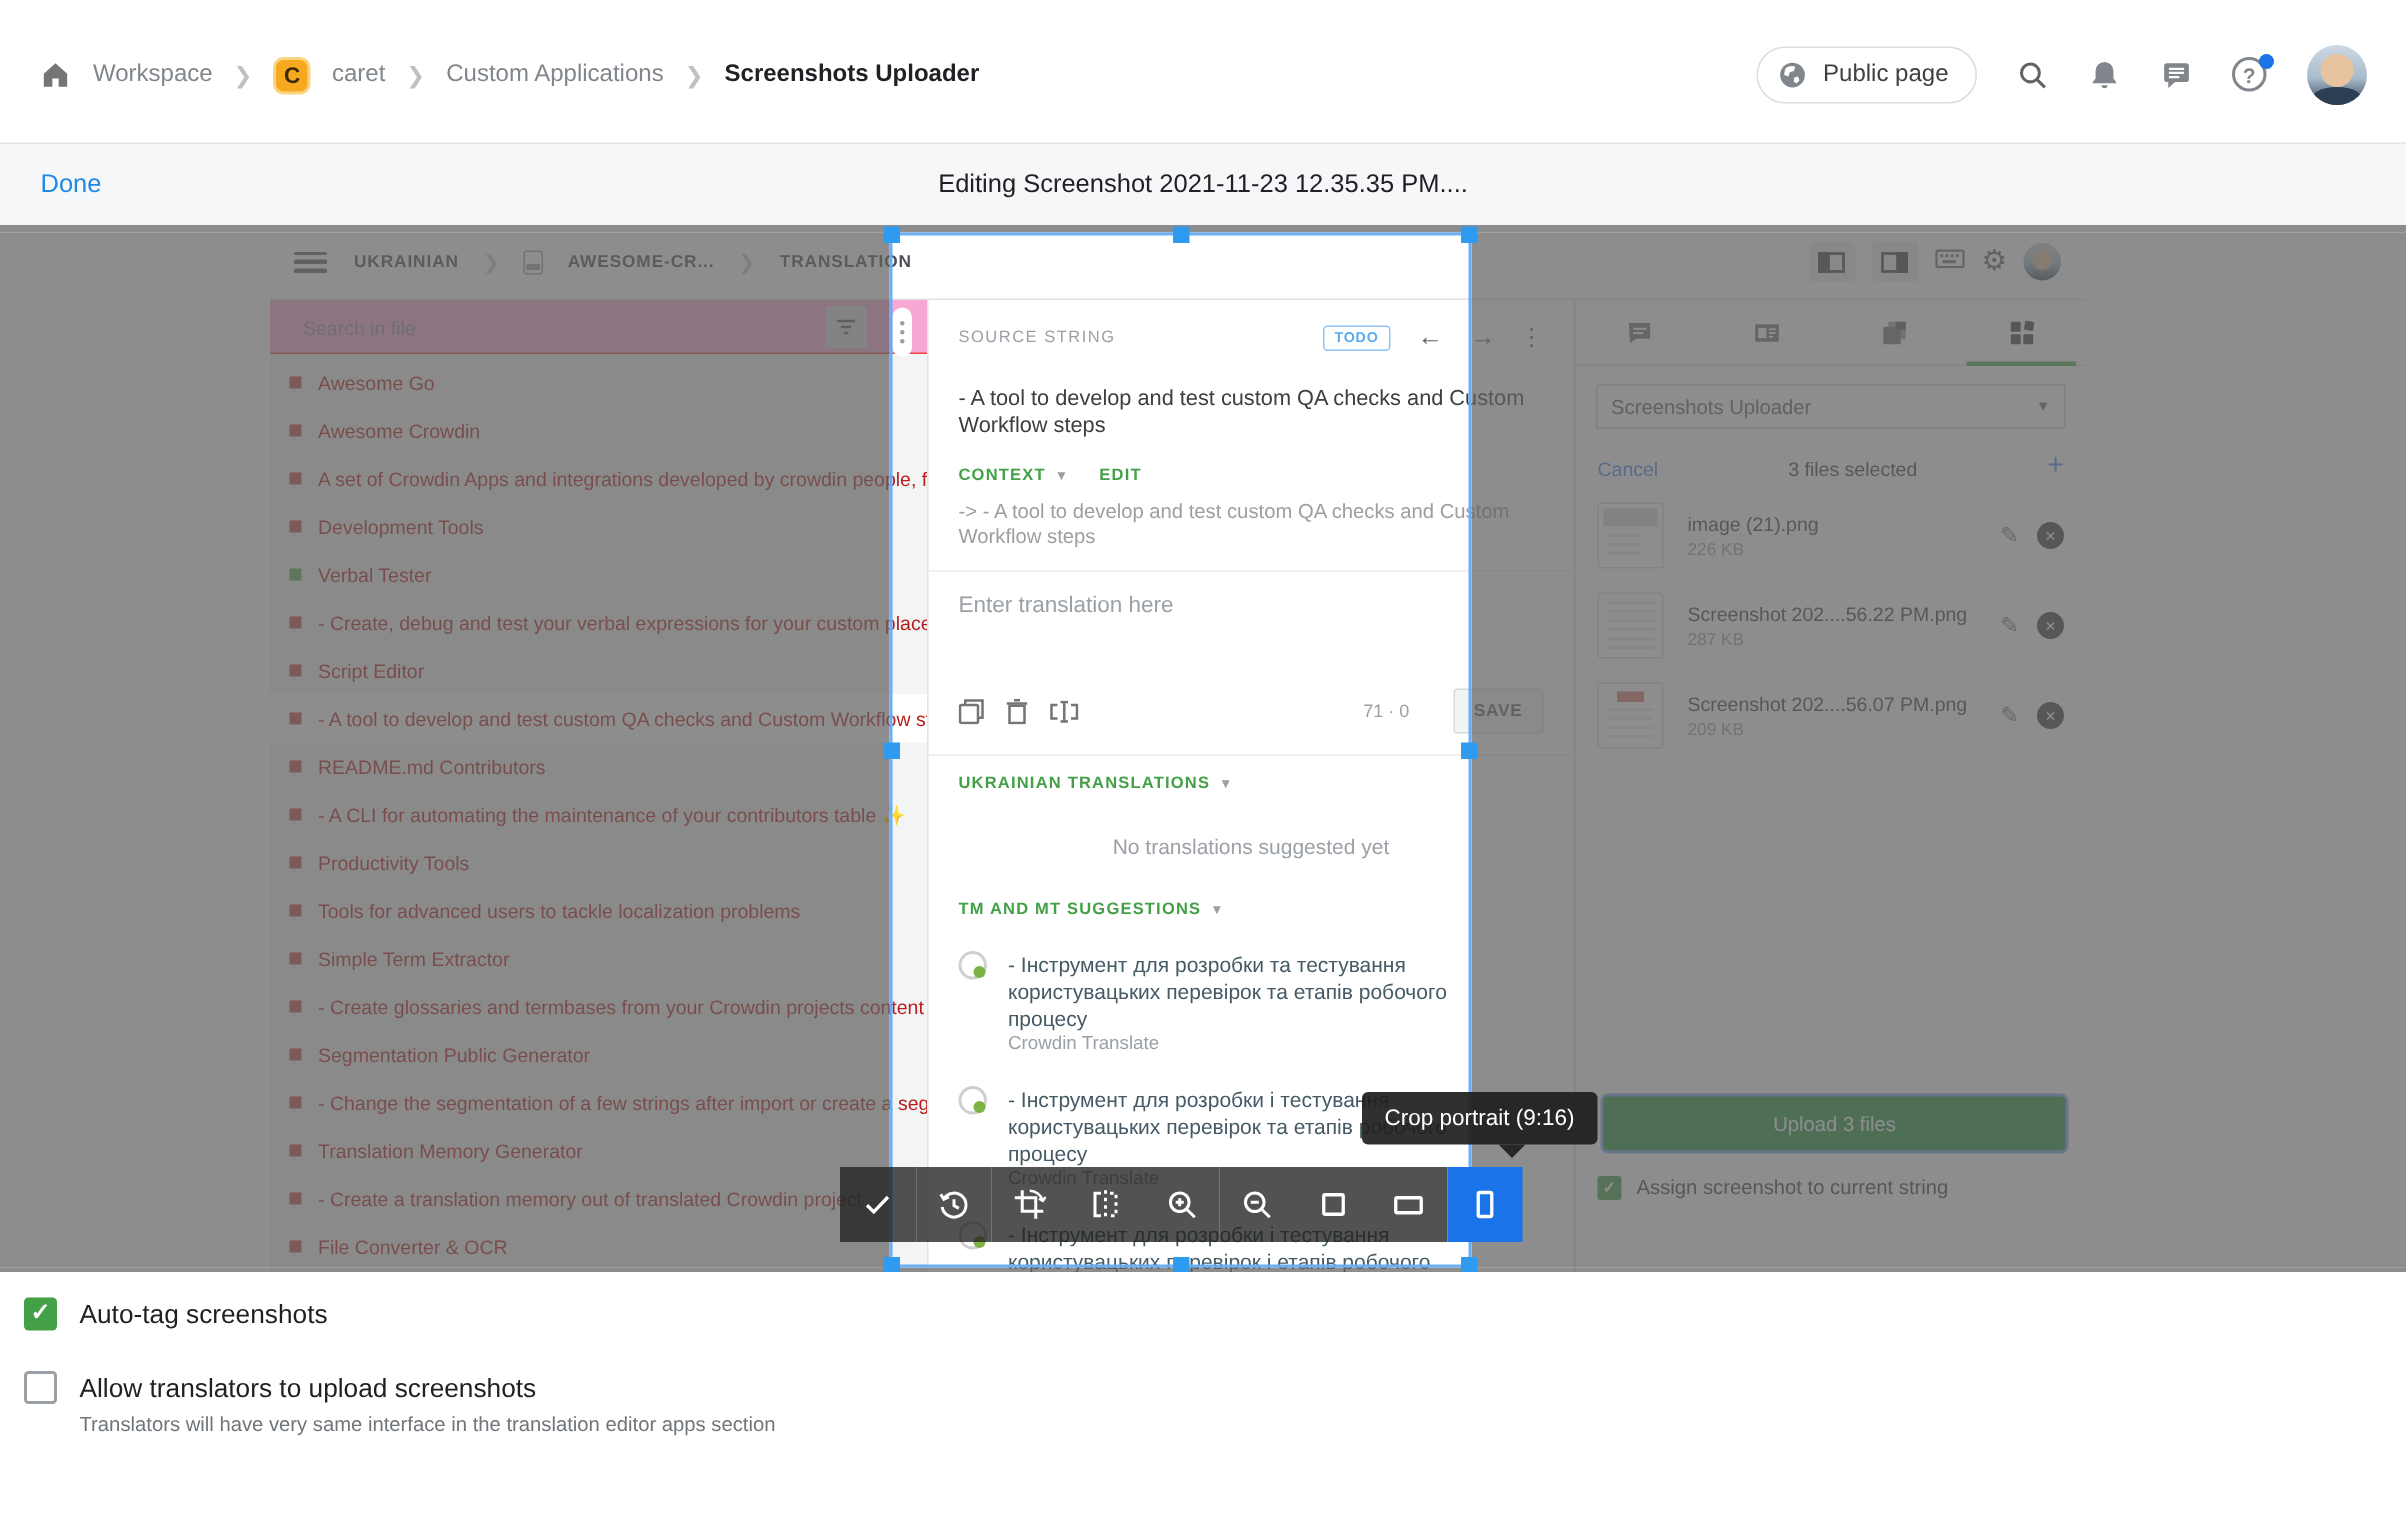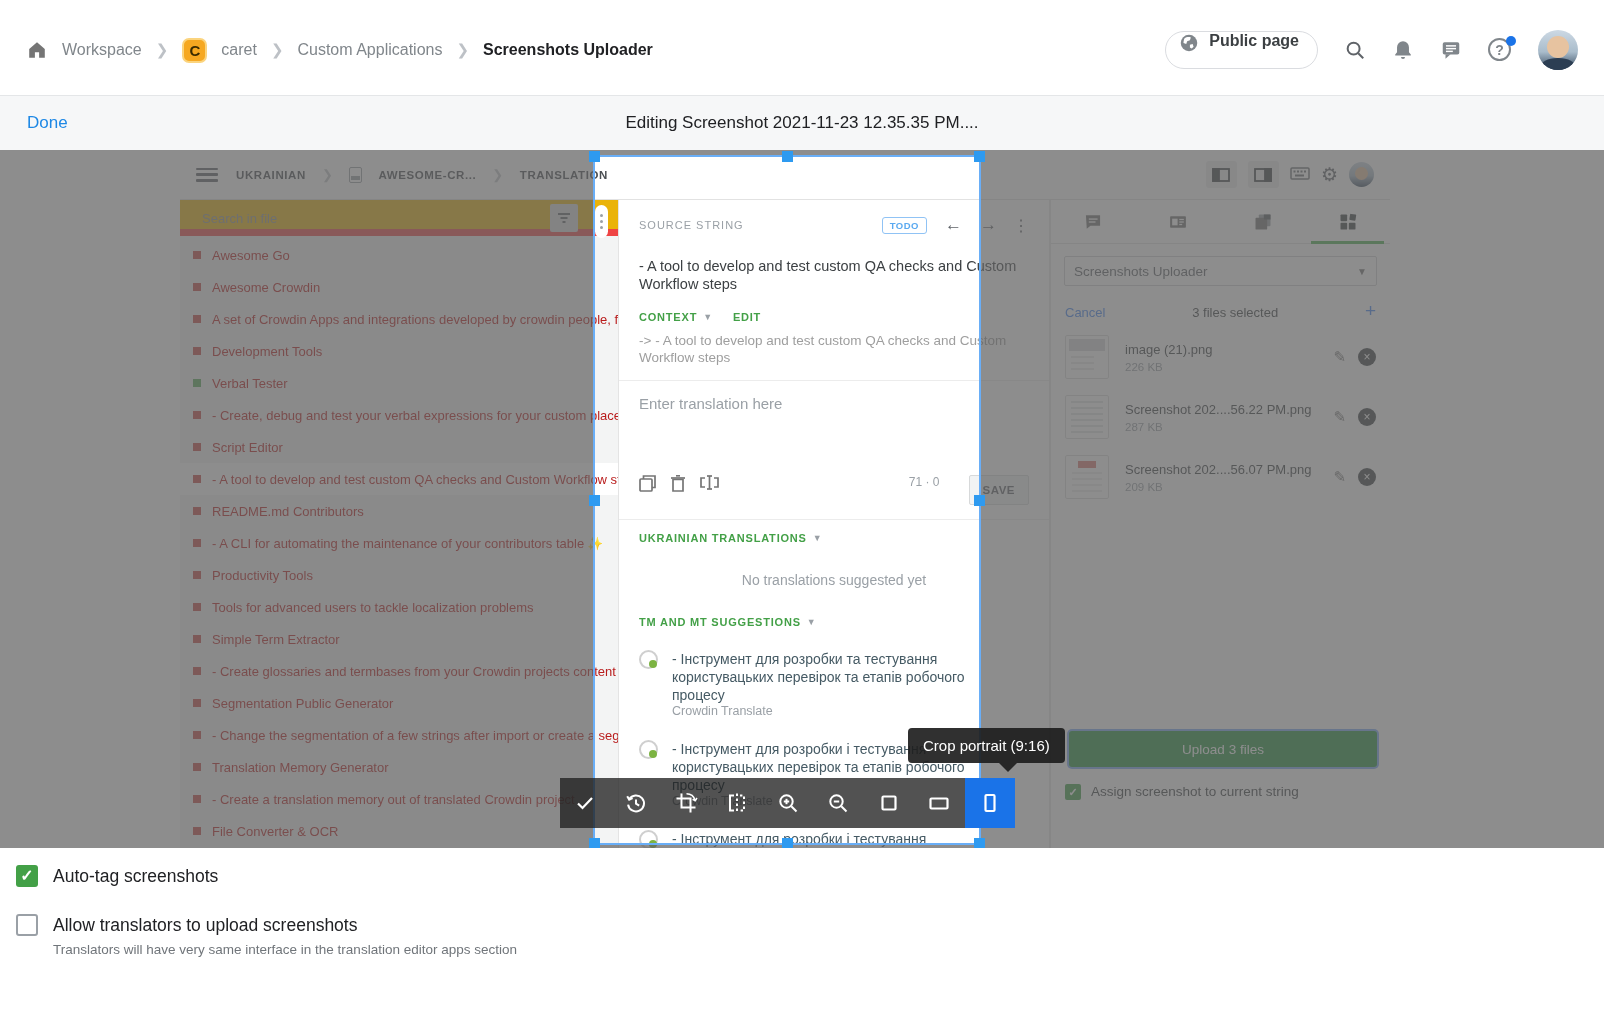--- a/index.html
+++ b/index.html
@@ -15,7 +15,7 @@
   .crumb-current{color:#202124;font-weight:bold}
   .app-badge{width:25px;height:25px;background:#f6a821;border:2px solid #fbd47e;border-radius:7px;color:#3a2b00;font-weight:bold;font-size:15px;display:flex;align-items:center;justify-content:center}
   .top-actions{margin-left:auto;display:flex;align-items:center;gap:26px}
-  .public-pill{display:flex;gap:9px;border:1px solid #dadce0;border-radius:20px;height:38px;padding:0 18px 0 12px;background:#fff;font-size:16px;color:#3c4043;font-weight:bold;cursor:pointer}
+  .public-pill{display:flex;align-items:center;gap:9px;border:1px solid #dadce0;border-radius:20px;height:38px;padding:0 18px 0 12px;background:#fff;font-size:16px;color:#3c4043;font-weight:normal;cursor:pointer}
   .tico{width:22px;height:22px;display:block}
   .help-wrap{position:relative;width:24px;height:24px}
   .help-circle{width:23px;height:23px;border:2px solid #80868b;border-radius:50%;color:#80868b;font-size:14px;font-weight:bold;display:flex;align-items:center;justify-content:center}

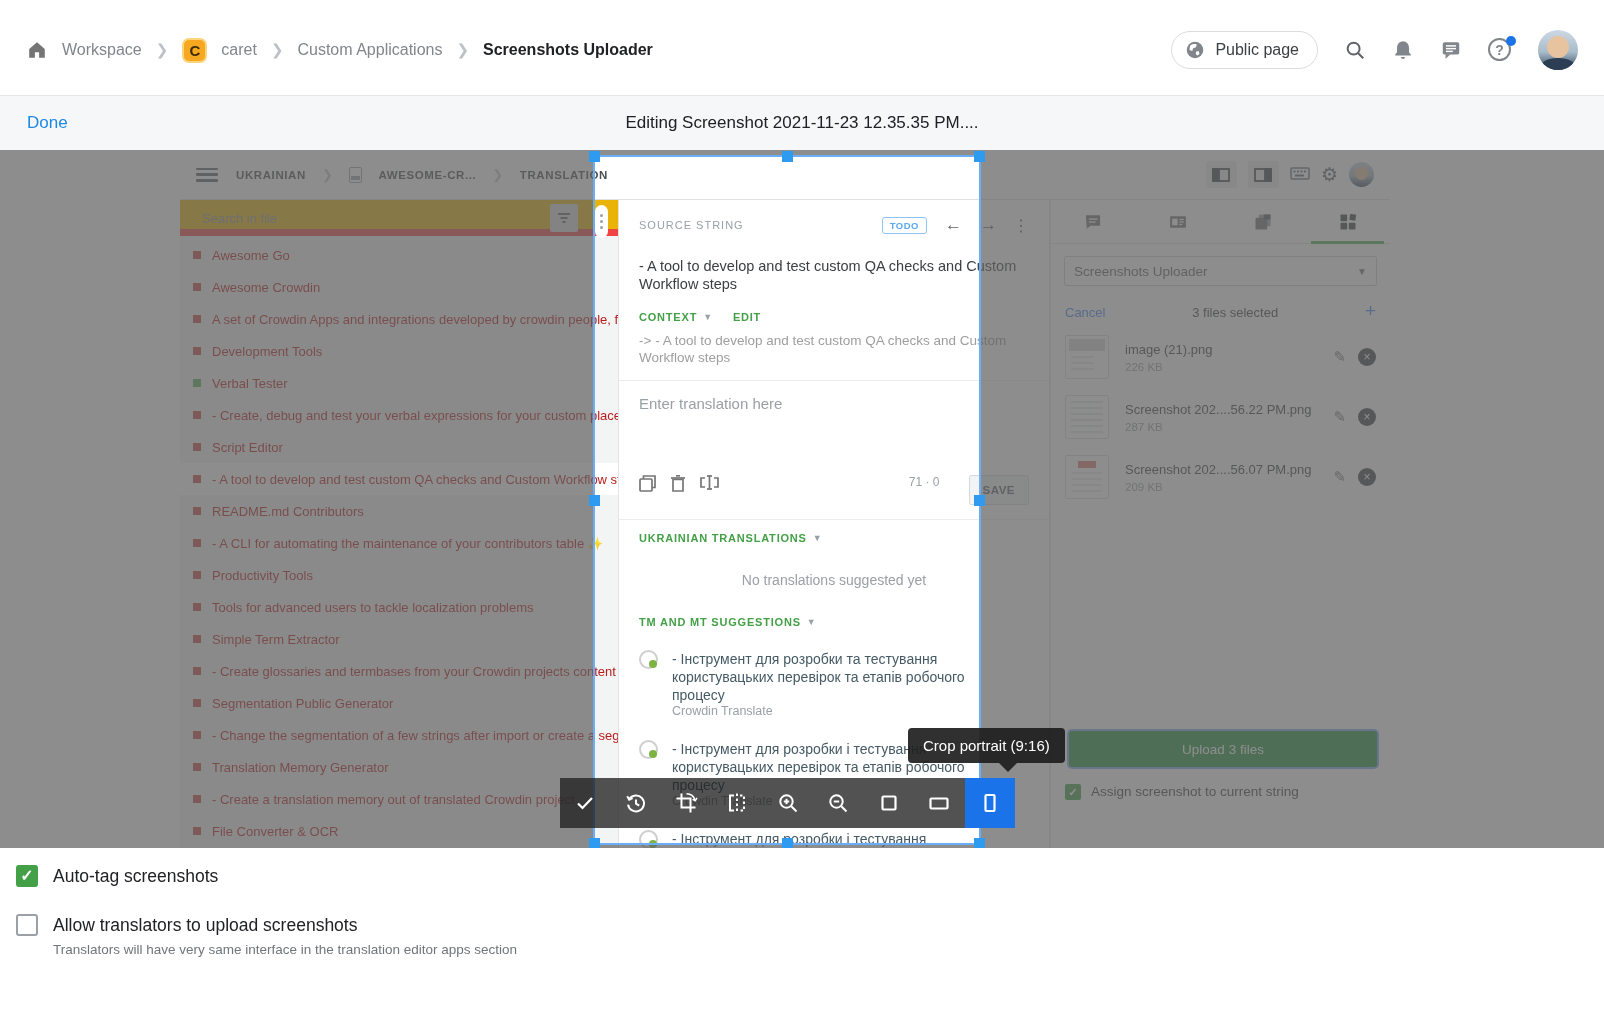--- a/index.html
+++ b/index.html
@@ -48,7 +48,7 @@
 
   
   .s-side{position:absolute;left:0;top:50px;width:438px;height:648px;background:#f3f4f4;overflow:hidden}
-  .search-row{position:relative;height:36px;background:#eab308;border-bottom:7px solid #ef4444}
+  .search-row{position:relative;height:36px;background:#f9a8d4;border-bottom:1px solid #ef4444}
   .search-input{position:absolute;left:0;top:0;width:366px;height:36px;background:transparent;border:none;outline:none;padding:0 10px 0 22px;font-size:13px;color:#5f6368;font-family:"Liberation Sans",sans-serif}
   .search-input::placeholder{color:#8d9297}
   .filter-btn{position:absolute;right:40px;top:4px;width:28px;height:28px;background:#d9dadb;border:none;border-radius:2px;display:flex;align-items:center;justify-content:center;cursor:pointer}

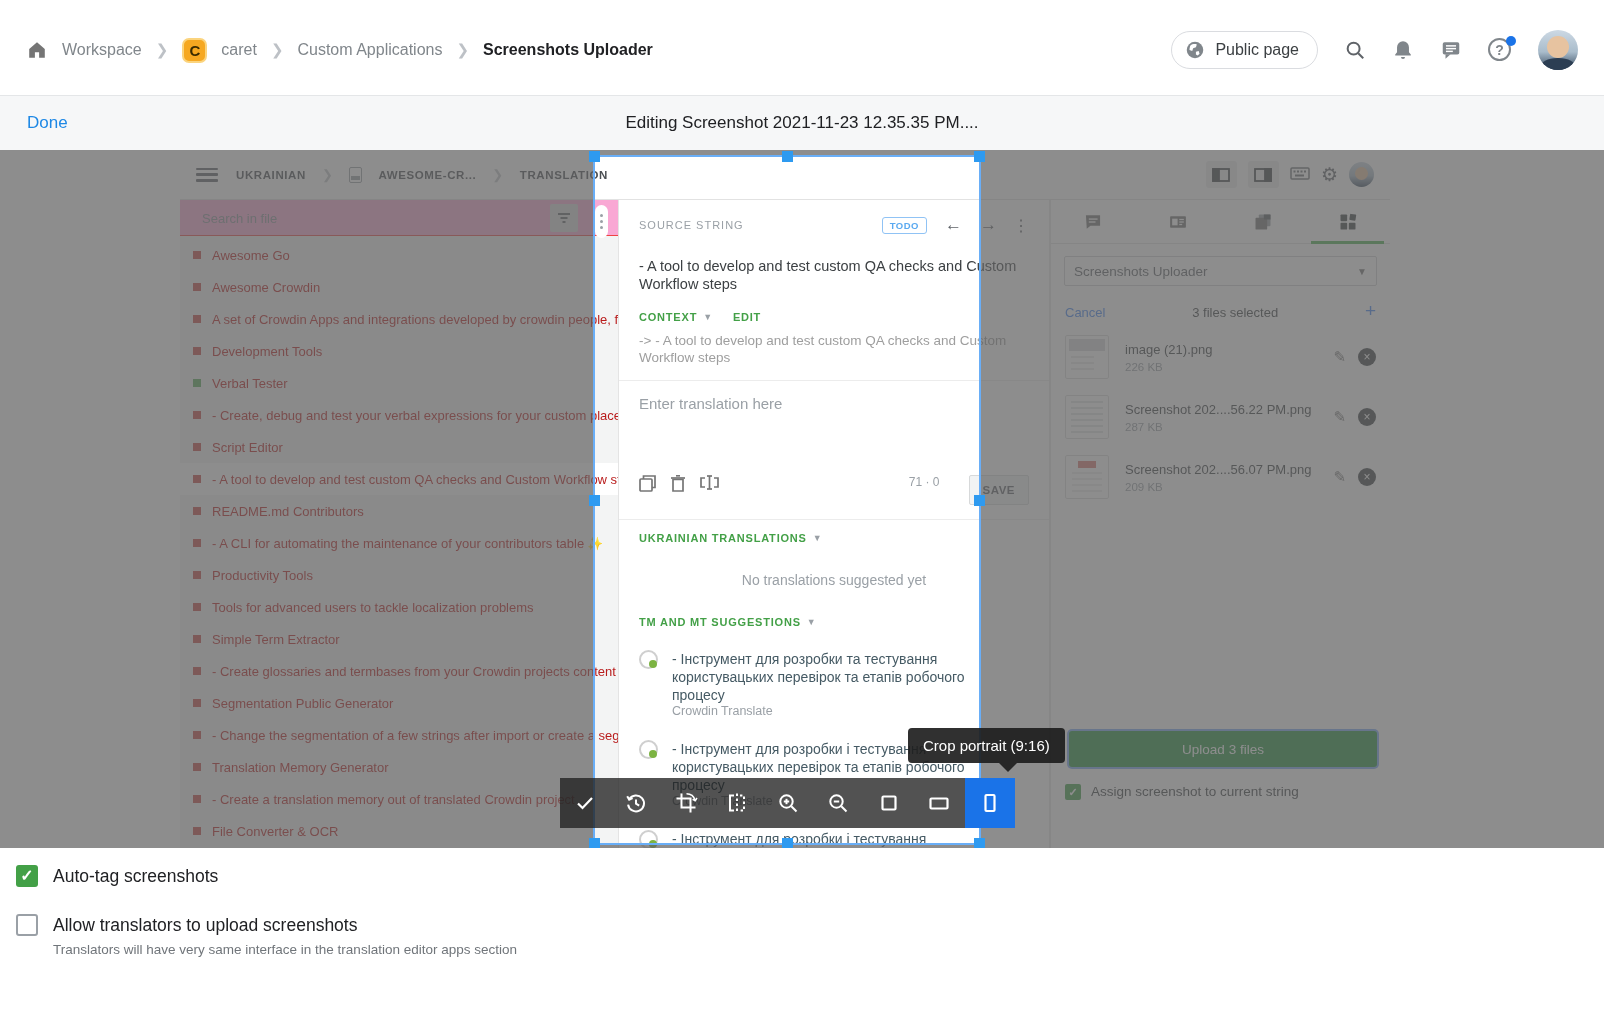--- a/index.html
+++ b/index.html
@@ -78,7 +78,7 @@
   .hr{border-top:1px solid #ececec;margin:14px -20px 0}
   .trans-input{display:block;margin-top:14px;width:388px;height:20px;border:none;outline:none;resize:none;font-size:15px;color:#3c4043;font-family:"Liberation Sans",sans-serif}
   .trans-input::placeholder{color:#9aa0a6}
-  .act-row{margin-top:60px;display:flex;align-items:flex-start;gap:15px}
+  .act-row{margin-top:44px;display:flex;align-items:center;gap:15px}
   .act-ico{background:none;border:none;cursor:pointer;display:flex}
   .counter{margin-left:auto;font-size:12px;color:#9aa0a6}
   .save-btn{margin-left:14px;background:#f1f3f4;border:1px solid #d7d9da;border-radius:2px;color:#5f6368;font-size:11.5px;font-weight:bold;letter-spacing:.5px;padding:8px 13px;cursor:pointer}

